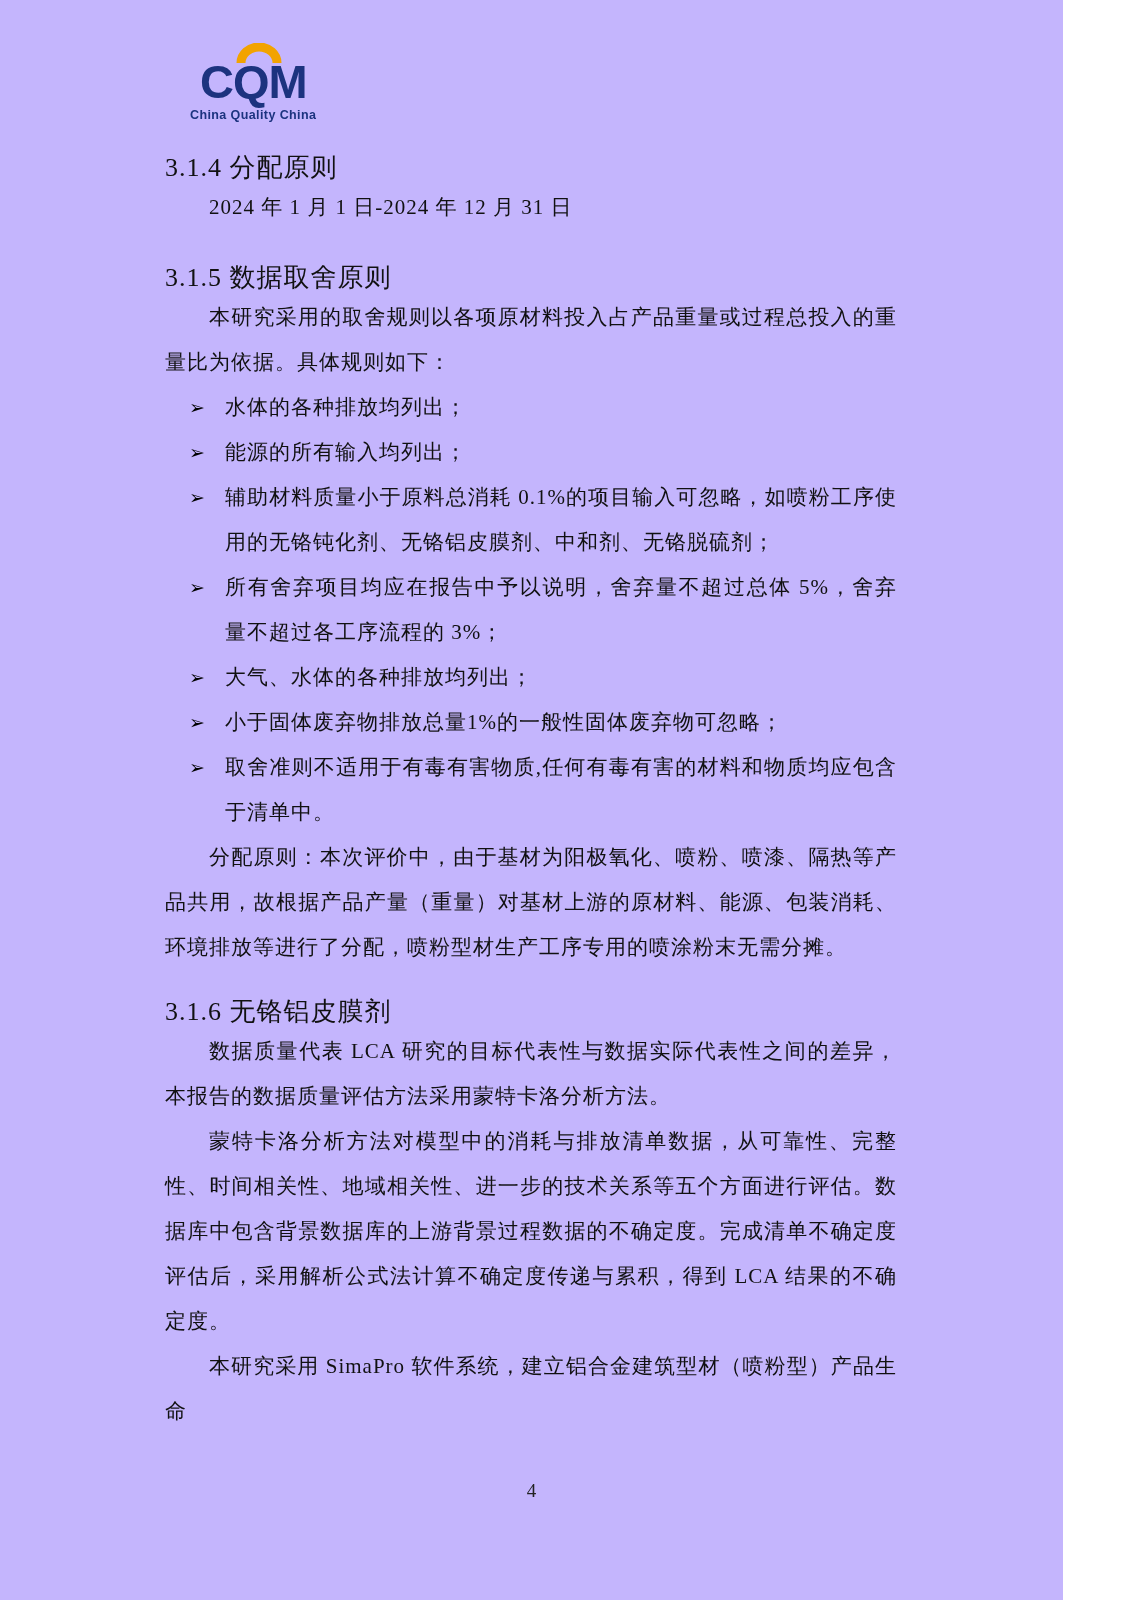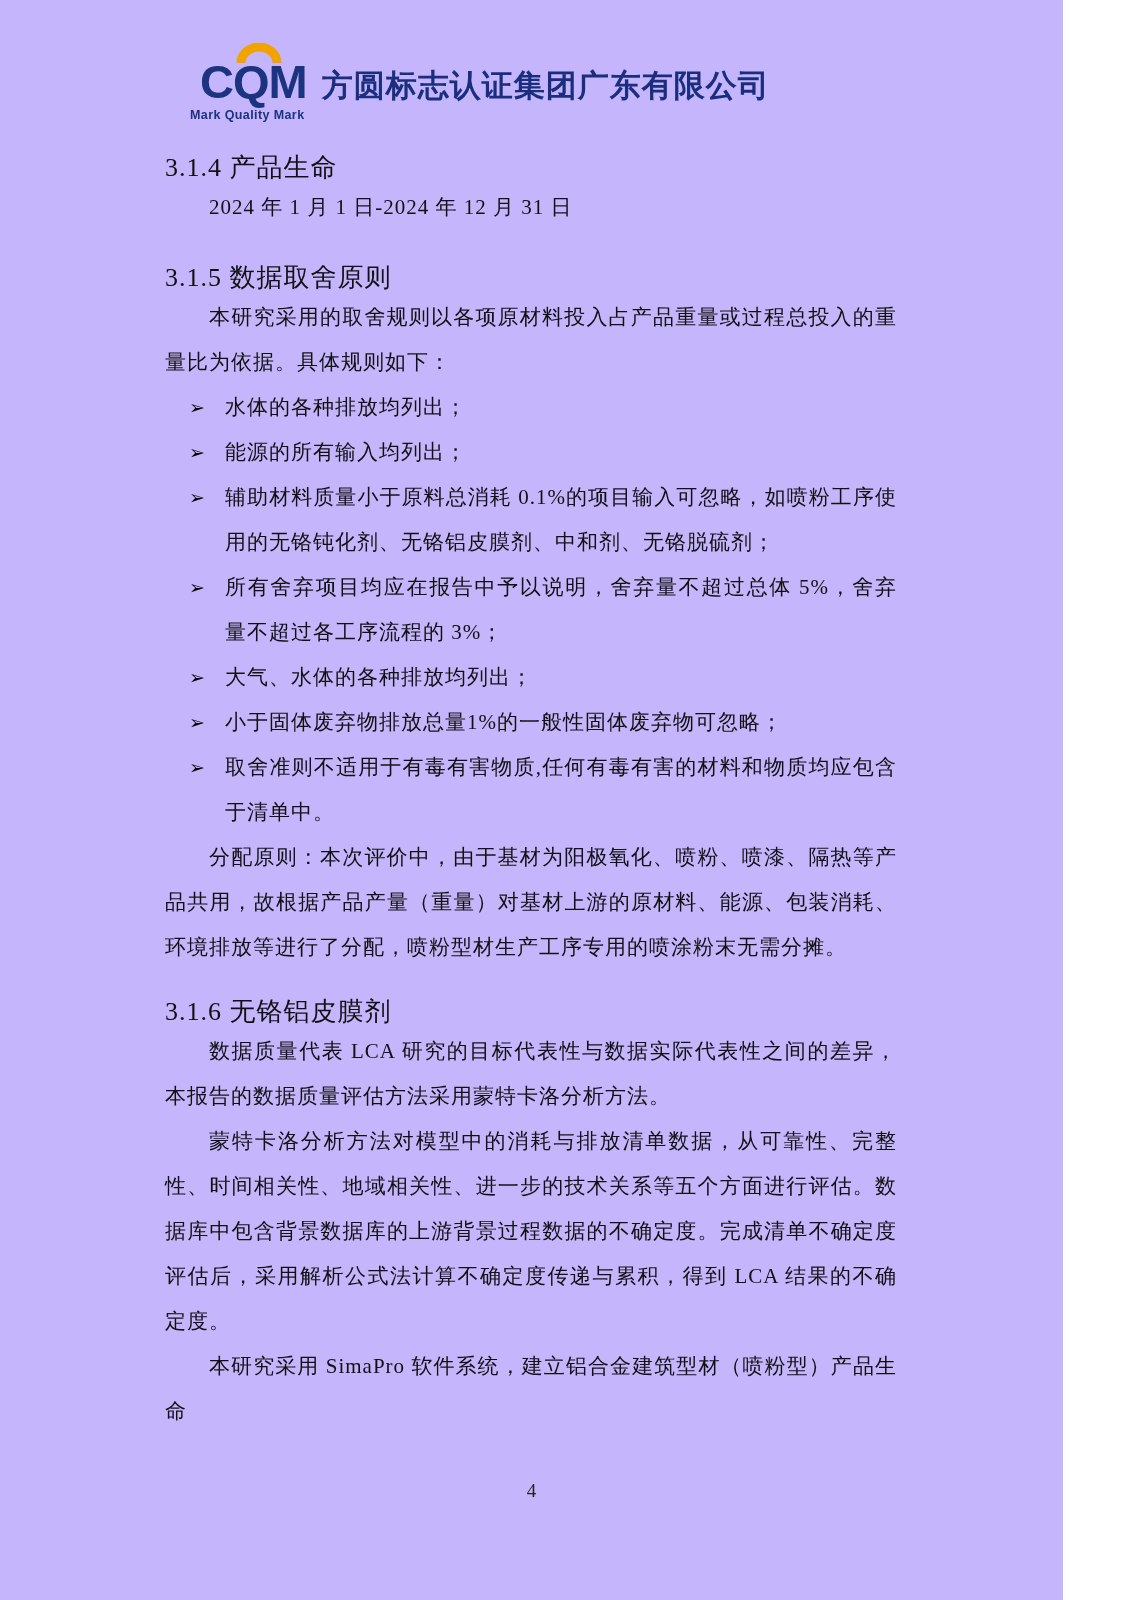--- a/index.html
+++ b/index.html
@@ -83,7 +83,6 @@
         <span class="cqm-text">CQM</span>
         <div class="tagline">Mark Quality Mark</div>
       </div>
-      <span class="company">方圆标志认证集团广东有限公司</span>
     </div>
   </header>
 

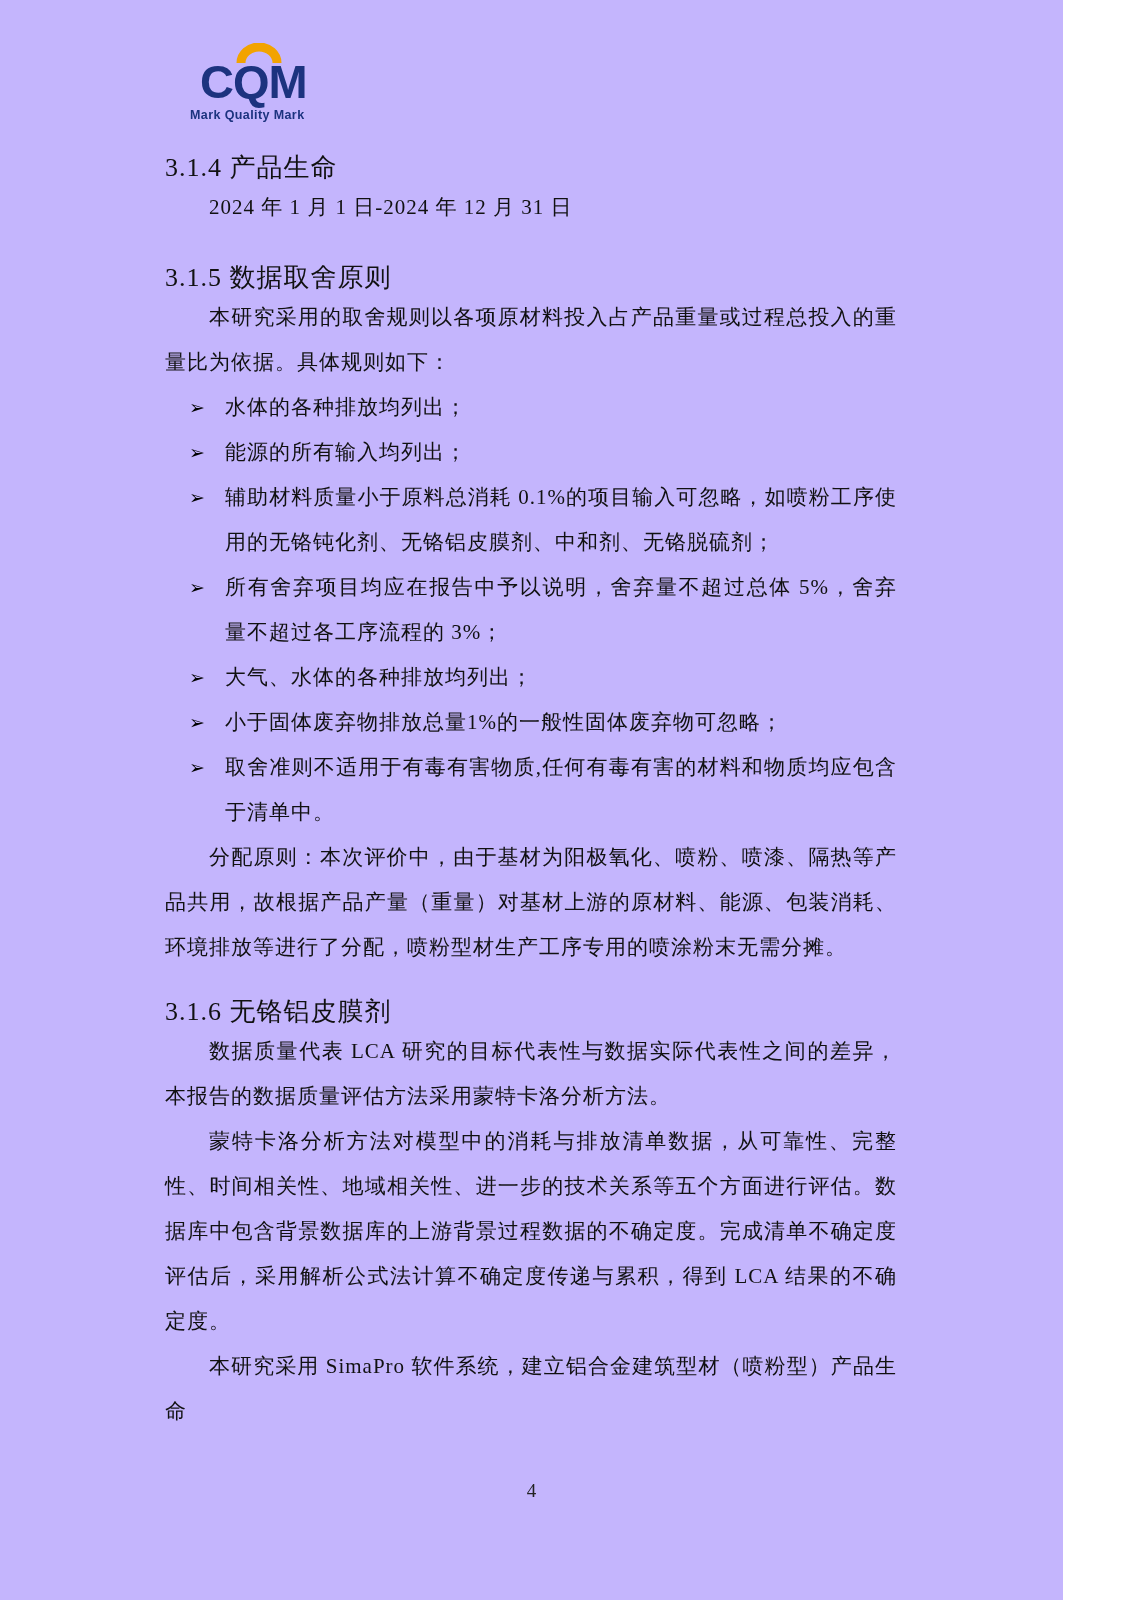--- a/index.html
+++ b/index.html
@@ -81,7 +81,7 @@
           <path d="M5 20 A 18 16 0 0 1 41 20" fill="none" stroke="#f2a300" stroke-width="9"></path>
         </svg>
         <span class="cqm-text">CQM</span>
-        <div class="tagline">Mark Quality Mark</div>
+        <div class="tagline">China Quality China</div>
       </div>
     </div>
   </header>

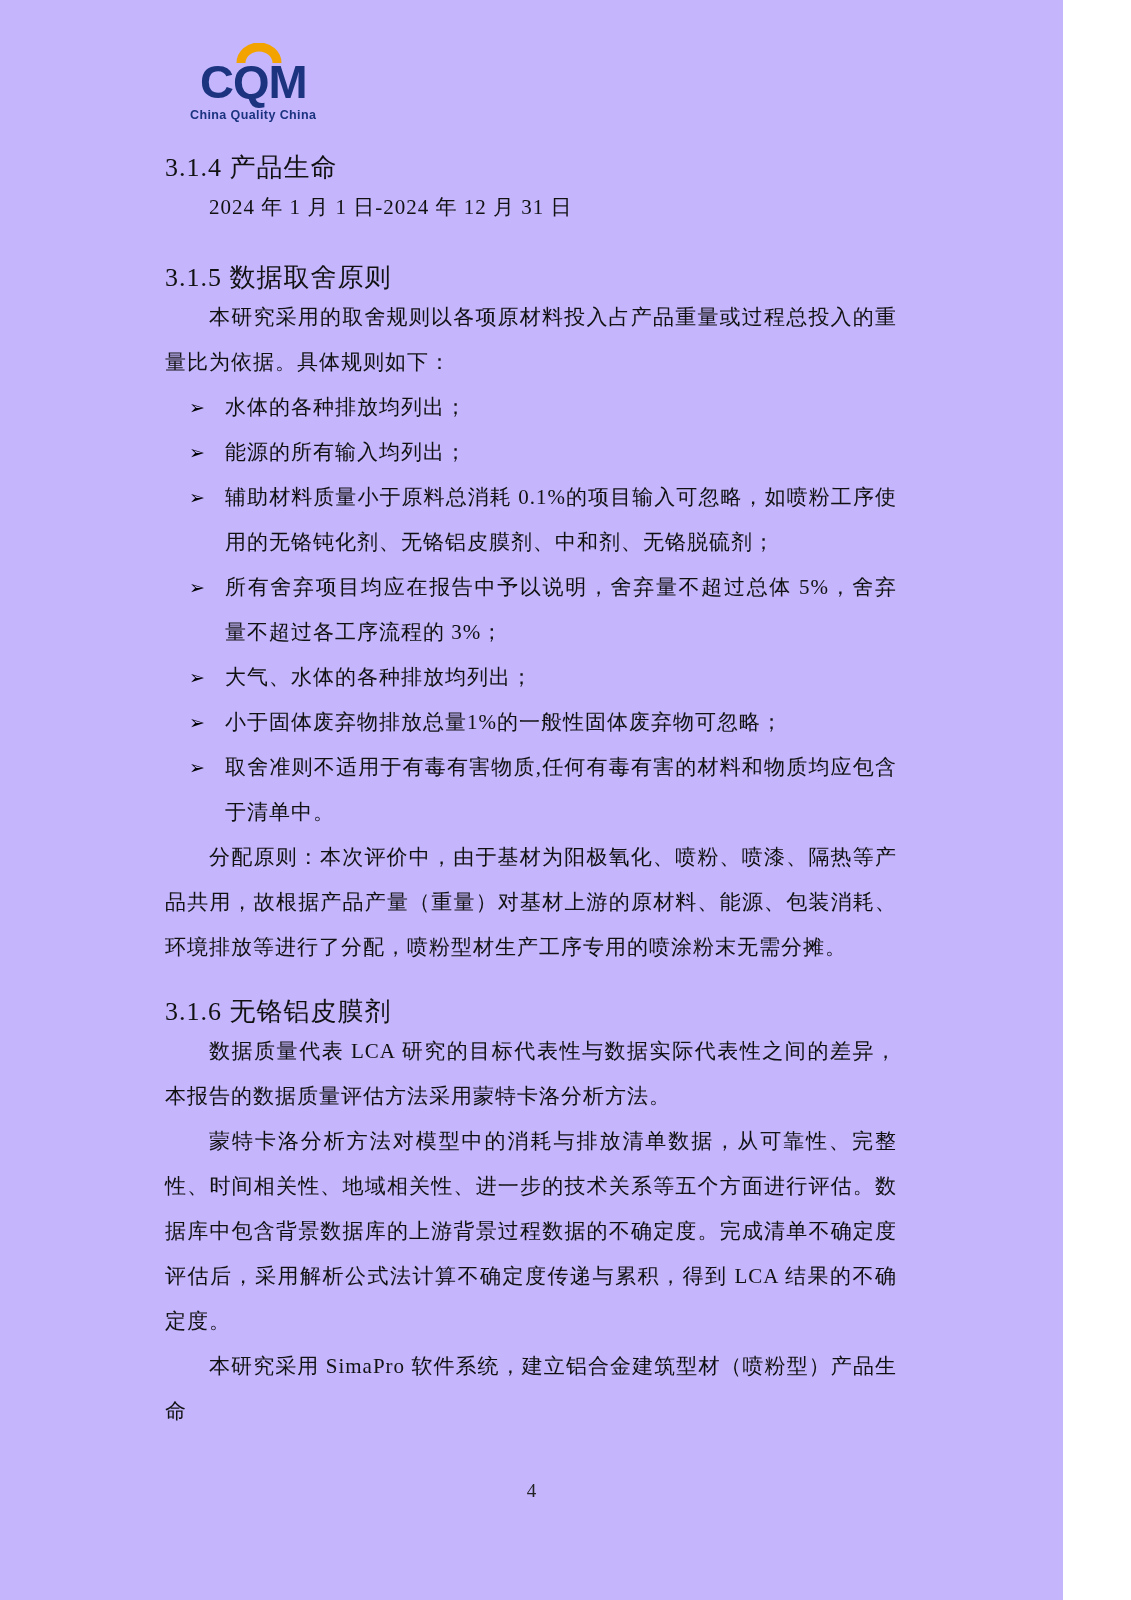--- a/index.html
+++ b/index.html
@@ -88,7 +88,7 @@
 
   <main class="content">
 
-    <h2 class="section-heading h314">3.1.4 产品生命</h2>
+    <h2 class="section-heading h314">3.1.4 分配原则</h2>
     <p class="body indent date-line">2024 年 1 月 1 日-2024 年 12 月 31 日</p>
 
     <h2 class="section-heading h315">3.1.5 数据取舍原则</h2>

